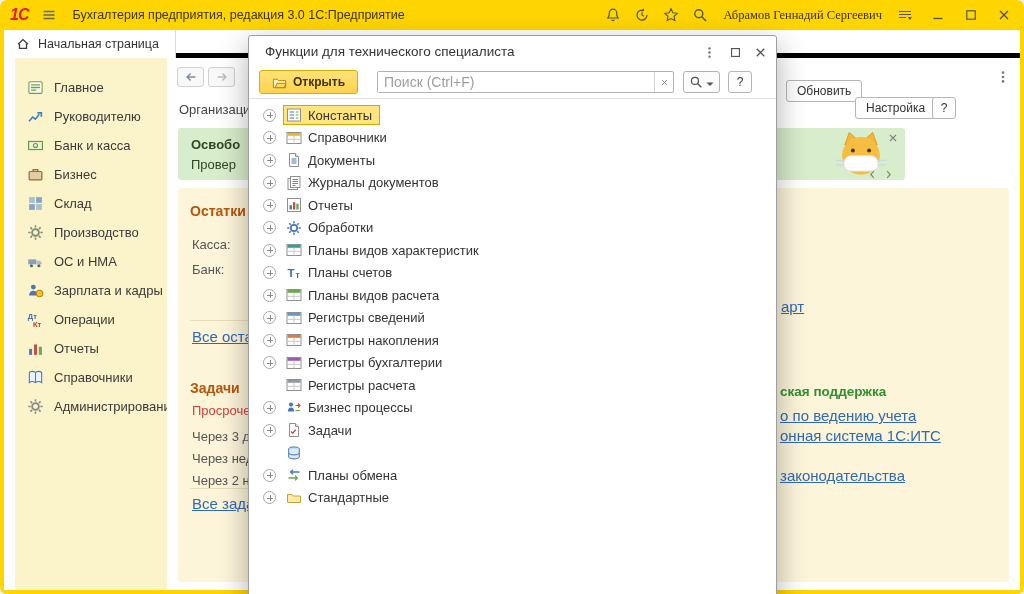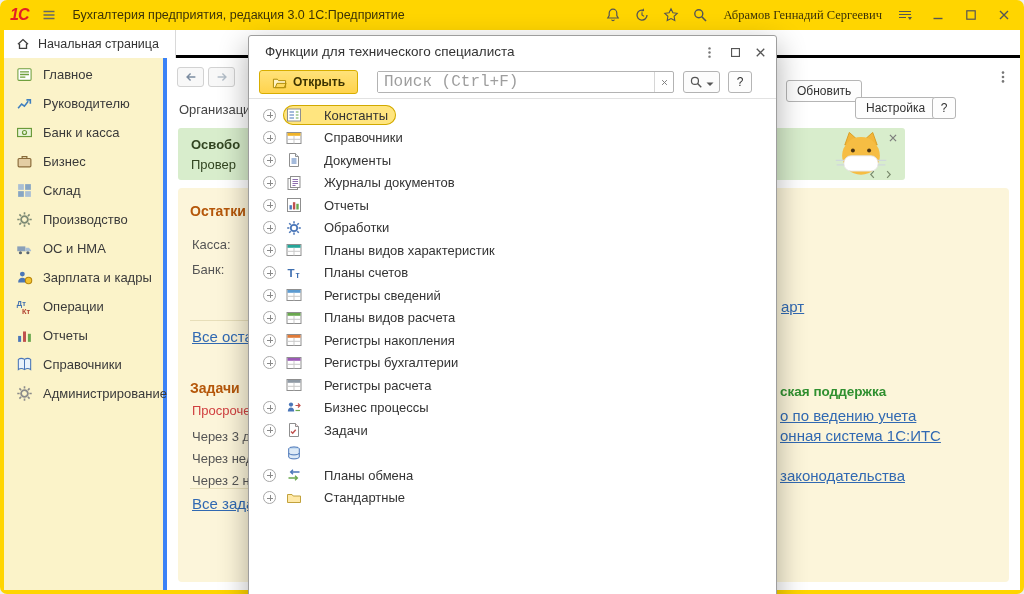--- a/index.html
+++ b/index.html
@@ -21,7 +21,7 @@
 
   
   .inner{position:absolute;left:4px;right:4px;top:30px;bottom:4px;background:#fff;overflow:hidden;}
-  .tabbar{position:absolute;top:0;left:0;right:0;height:28px;background:#fff;border-bottom:3px solid #000000;}
+  .tabbar{position:absolute;top:0;left:0;right:0;height:28px;background:#fff;border-bottom:5px solid #000000;}
   .tab{position:absolute;left:0;top:0;height:28px;display:flex;align-items:center;gap:8px;padding:0 16px 0 12px;font-size:12.5px;color:#333;background:#fff;border-right:1px solid #d9d9d9;}
   .tab-ico svg{width:14px;height:14px;display:block;}
 

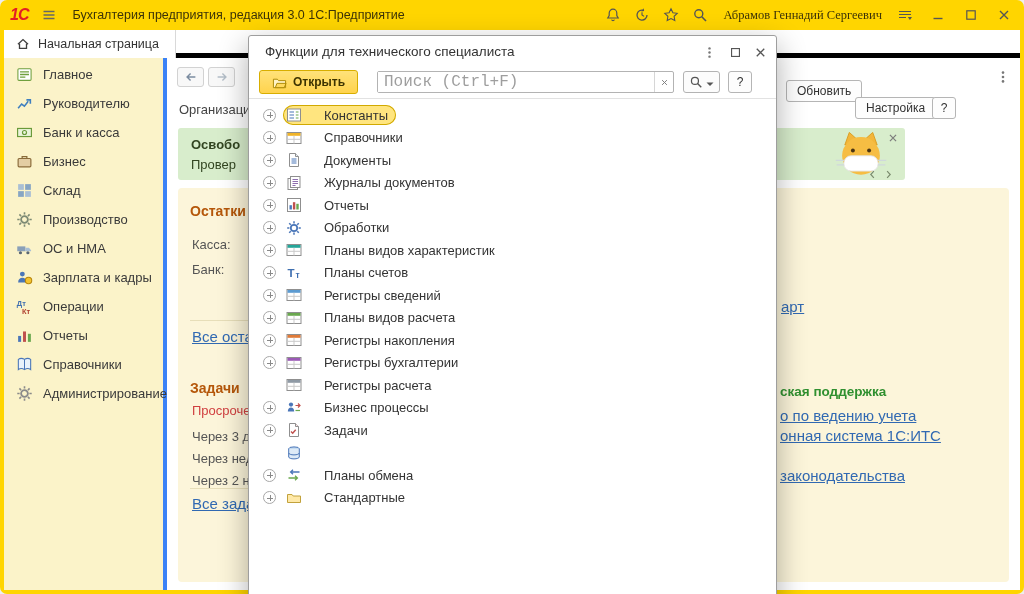--- a/index.html
+++ b/index.html
@@ -26,7 +26,7 @@
   .tab-ico svg{width:14px;height:14px;display:block;}
 
   
-  .sidebar{position:absolute;top:28px;left:0;width:163px;bottom:0;background:#FBF3C9;padding-top:2px;border-right:4px solid #3b82f6;}
+  .sidebar{position:absolute;top:28px;left:11px;width:163px;bottom:0;background:#FBF3C9;padding-top:15px;border-right:4px solid #3b82f6;}
   .side-item{height:29px;display:flex;align-items:center;gap:10px;padding:0 12px;font-size:13px;color:#3a3a3a;white-space:nowrap;}
   .side-ico{width:17px;height:17px;flex:none;}
   .side-ico svg{width:100%;height:100%;display:block;}

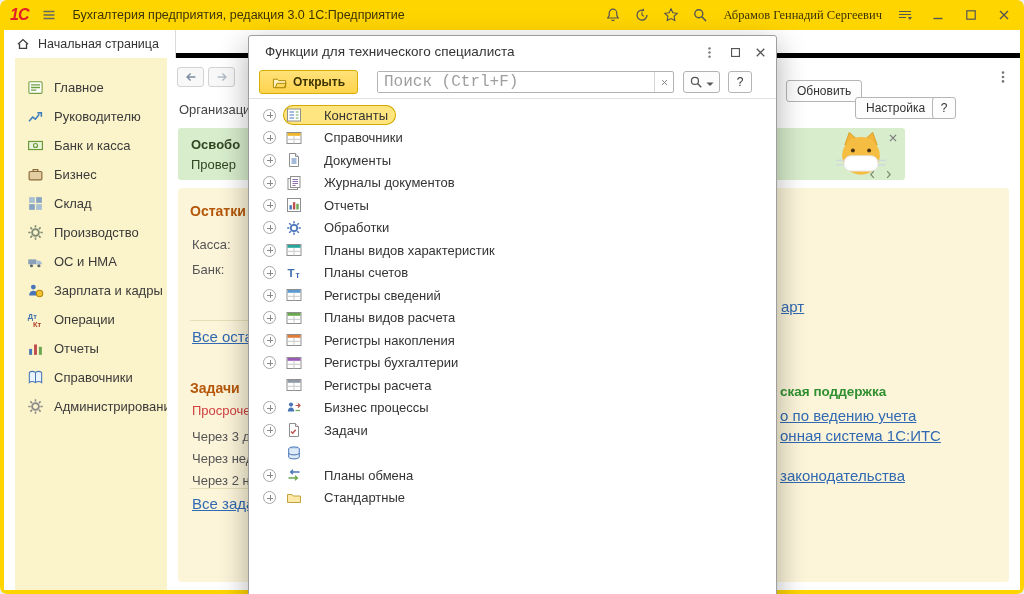--- a/index.html
+++ b/index.html
@@ -72,7 +72,7 @@
   .open-ico{width:15px;height:15px;display:inline-block;}
   .open-ico svg{width:100%;height:100%;display:block;}
   .search-wrap{position:absolute;left:128px;top:5px;width:297px;height:22px;display:flex;border:1px solid #b3b3b3;background:#fff;border-radius:2px;}
-  .search-input{flex:1;border:none;outline:none;font-size:16px;padding:0 6px;font-family:Liberation Mono, monospace;color:#be185d;min-width:0;}
+  .search-input{flex:1;border:none;outline:none;font-size:14px;padding:0 6px;font-family:Liberation Sans, sans-serif;color:#be185d;min-width:0;}
   .search-input::placeholder{color:#9e9e9e;}
   .clear-btn{width:19px;border-left:1px solid #d6d6d6;display:grid;place-items:center;}
   .clear-btn svg{width:11px;height:11px;}

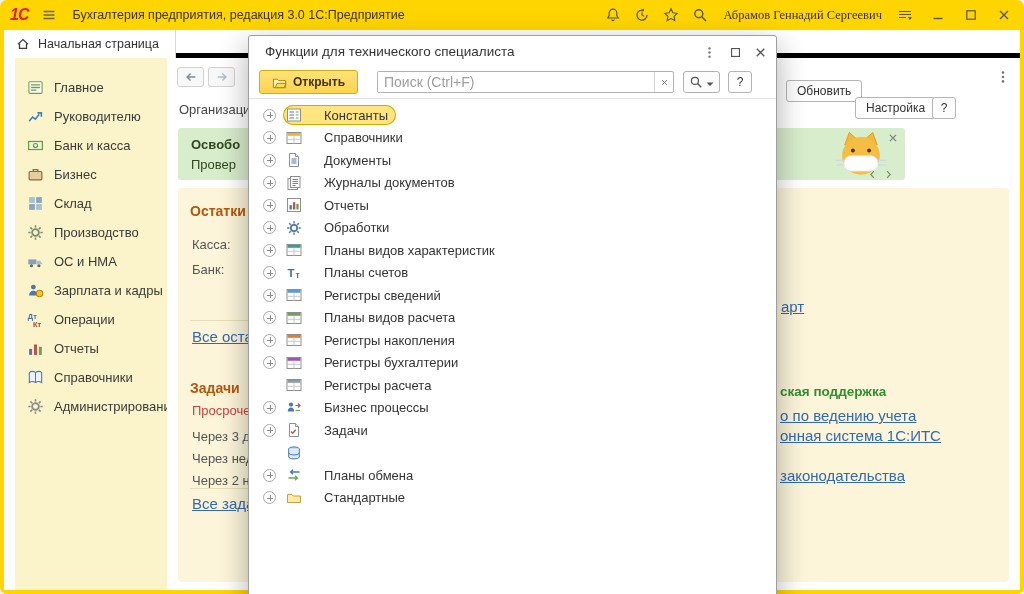--- a/index.html
+++ b/index.html
@@ -86,7 +86,7 @@
   .expander::before{content:"";position:absolute;left:2.5px;top:5.5px;width:6px;height:1px;background:#8a8a8a;}
   .expander::after{content:"";position:absolute;left:5.5px;top:2.5px;width:1px;height:6px;background:#8a8a8a;}
   .tree-row.leaf .expander{visibility:hidden;}
-  .cell{display:inline-flex;align-items:center;gap:22px;padding:2px 8px 2px 3px;border-radius:10px;justify-content:space-between;}
+  .cell{display:inline-flex;align-items:center;gap:6px;padding:2px 8px 2px 3px;border-radius:0;justify-content:space-between;}
   .tree-row.selected .cell{background:#FFE57F;box-shadow:inset 0 0 0 1px #d1a900;}
   .tree-ico{width:16px;height:16px;flex:none;}
   .tree-ico svg{width:100%;height:100%;display:block;}

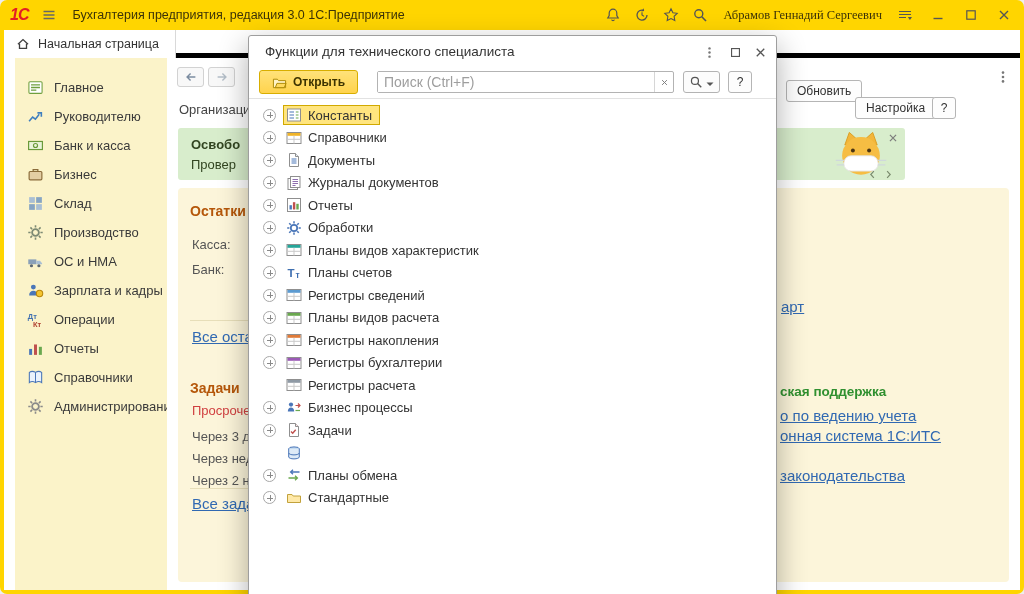--- a/index.html
+++ b/index.html
@@ -528,24 +528,24 @@
             <span class="tree-ico" data-interactable="false">
               <svg viewBox="0 0 16 16" width="100%" height="100%" xmlns="http://www.w3.org/2000/svg">
                 <rect x="1" y="2.5" width="14" height="11" fill="#fff" stroke="#8f8f8f"></rect>
+                <rect x="1.5" y="3" width="13" height="2.8" fill="#6aa84f"></rect>
+                <path d="M1 9.3h14M8 5.8v7.7" stroke="#c9c9c9"></path>
+              </svg>
+            </span>
+            <span class="tree-label" data-interactable="false">Планы видов расчета</span>
+          </span>
+        </div>
+        <div class="tree-row" data-interactable="true">
+          <span class="expander" data-interactable="true"></span>
+          <span class="cell" data-interactable="true">
+            <span class="tree-ico" data-interactable="false">
+              <svg viewBox="0 0 16 16" width="100%" height="100%" xmlns="http://www.w3.org/2000/svg">
+                <rect x="1" y="2.5" width="14" height="11" fill="#fff" stroke="#8f8f8f"></rect>
                 <rect x="1.5" y="3" width="13" height="2.8" fill="#5c9bd1"></rect>
                 <path d="M1 9.3h14M8 5.8v7.7" stroke="#c9c9c9"></path>
               </svg>
             </span>
             <span class="tree-label" data-interactable="false">Регистры сведений</span>
-          </span>
-        </div>
-        <div class="tree-row" data-interactable="true">
-          <span class="expander" data-interactable="true"></span>
-          <span class="cell" data-interactable="true">
-            <span class="tree-ico" data-interactable="false">
-              <svg viewBox="0 0 16 16" width="100%" height="100%" xmlns="http://www.w3.org/2000/svg">
-                <rect x="1" y="2.5" width="14" height="11" fill="#fff" stroke="#8f8f8f"></rect>
-                <rect x="1.5" y="3" width="13" height="2.8" fill="#6aa84f"></rect>
-                <path d="M1 9.3h14M8 5.8v7.7" stroke="#c9c9c9"></path>
-              </svg>
-            </span>
-            <span class="tree-label" data-interactable="false">Планы видов расчета</span>
           </span>
         </div>
         <div class="tree-row" data-interactable="true">

